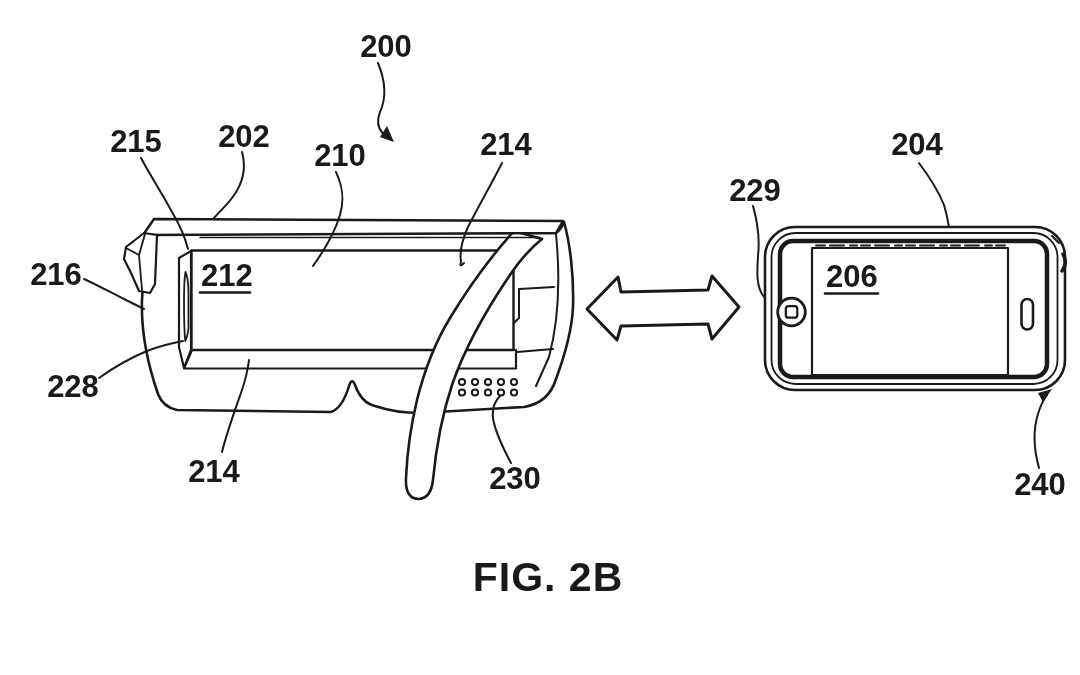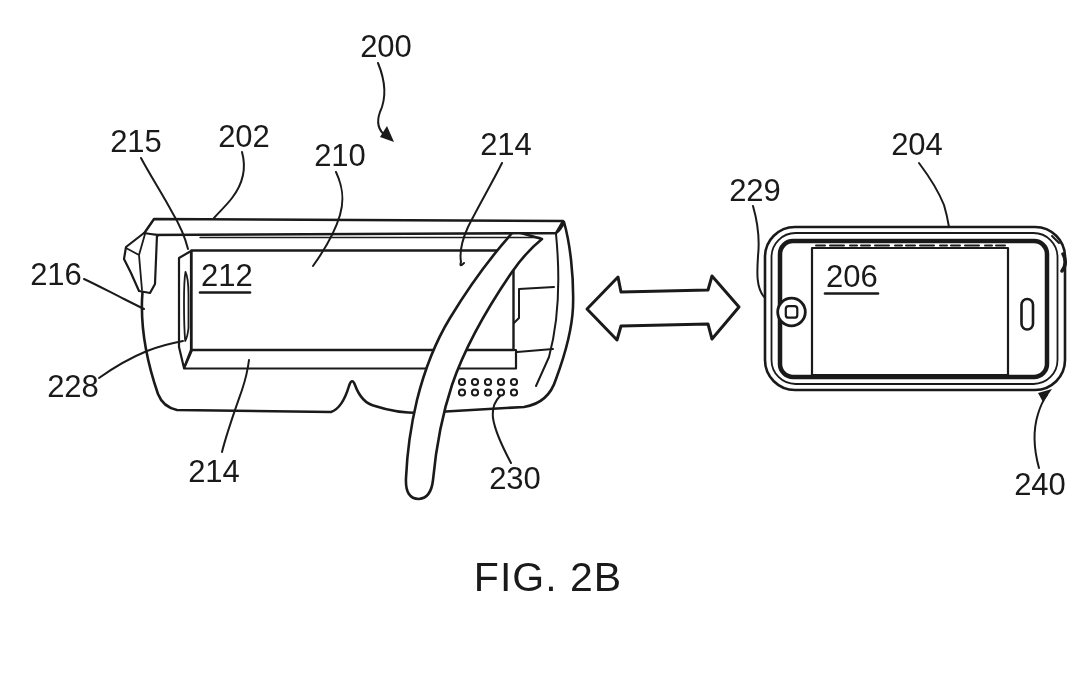--- a/index.html
+++ b/index.html
@@ -3,7 +3,7 @@
 <meta charset="utf-8">
 <style>
   html,body{margin:0;padding:0;background:#ffffff;}
-  .stage{position:relative;width:1080px;height:675px;background:#ffffff;overflow:hidden;}
+  .stage{position:relative;width:1080px;height:675px;background:#ffffff;overflow:hidden;font-weight:bold;}
   svg{position:absolute;left:0;top:0;}
   .ink{stroke:#1a1a1a;fill:none;stroke-linecap:round;stroke-linejoin:round;}
   .fillw{fill:#ffffff;}

